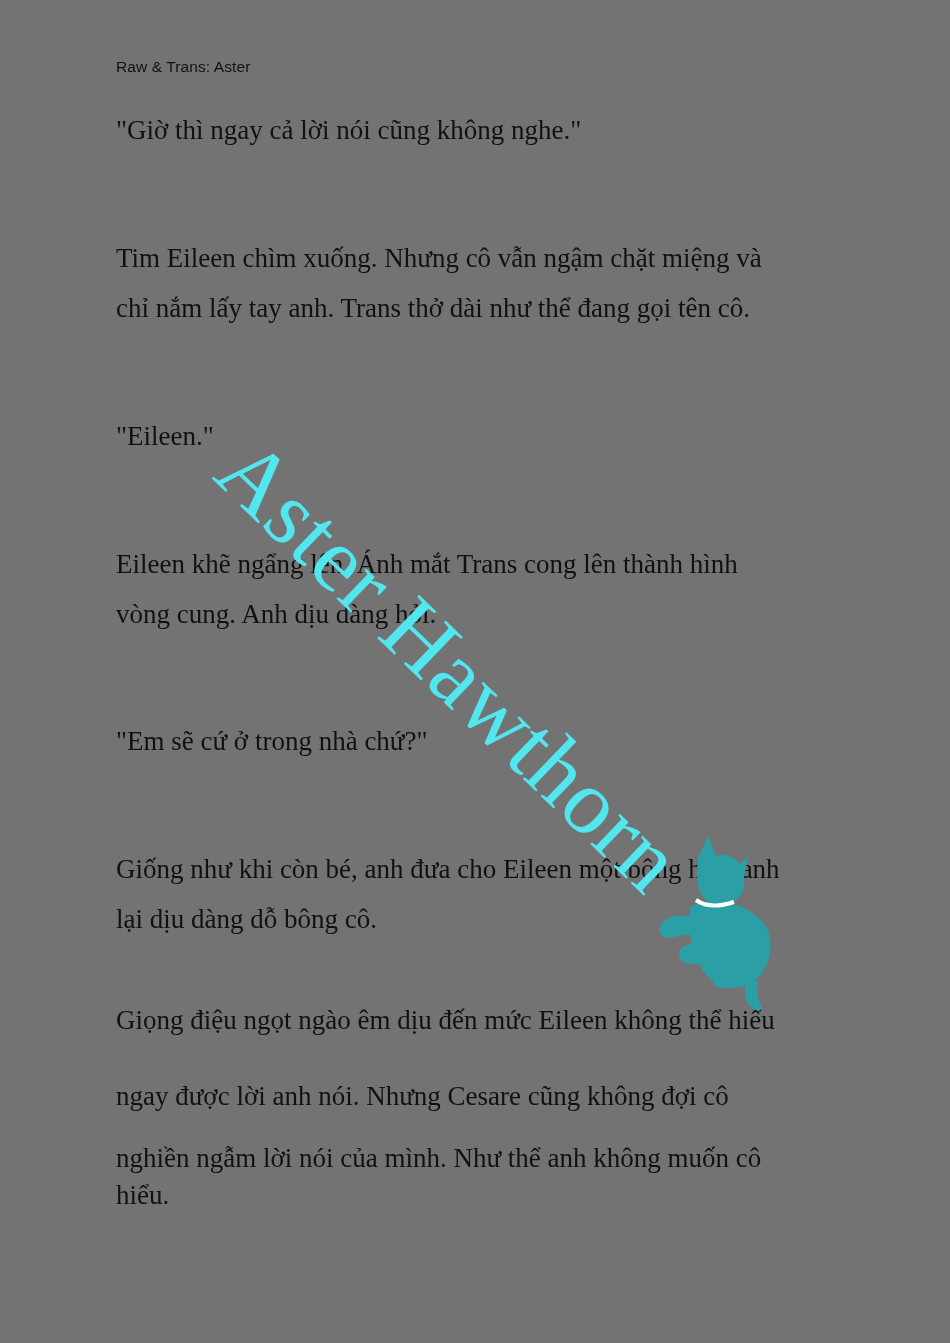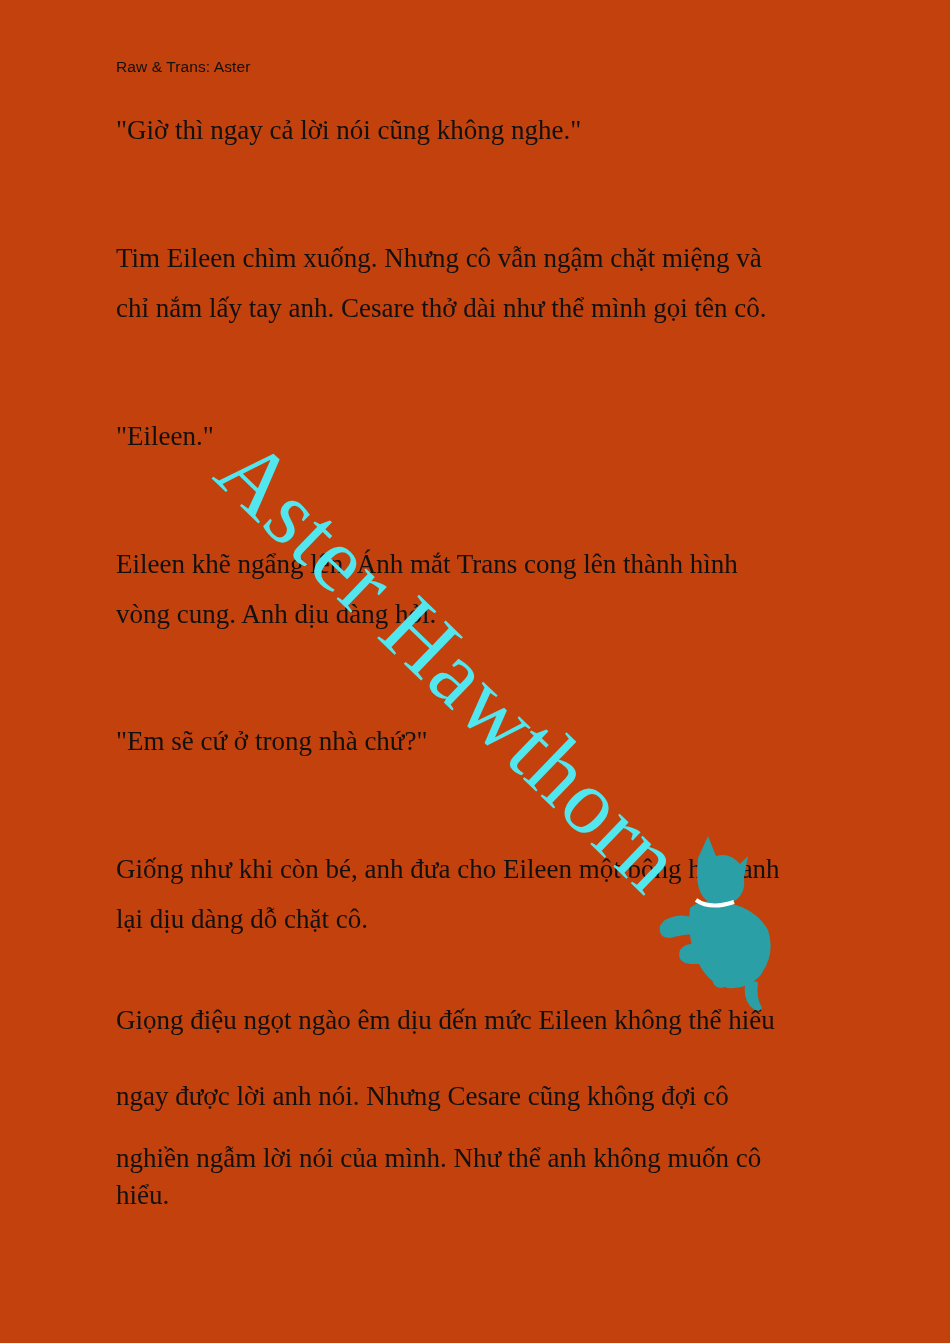--- a/index.html
+++ b/index.html
@@ -18,7 +18,7 @@
       left: 0; top: 0;
       width: 950px;
       height: 1343px;
-      background: #c2410c;
+      background: #737373;
     }
     .header {
       position: absolute;

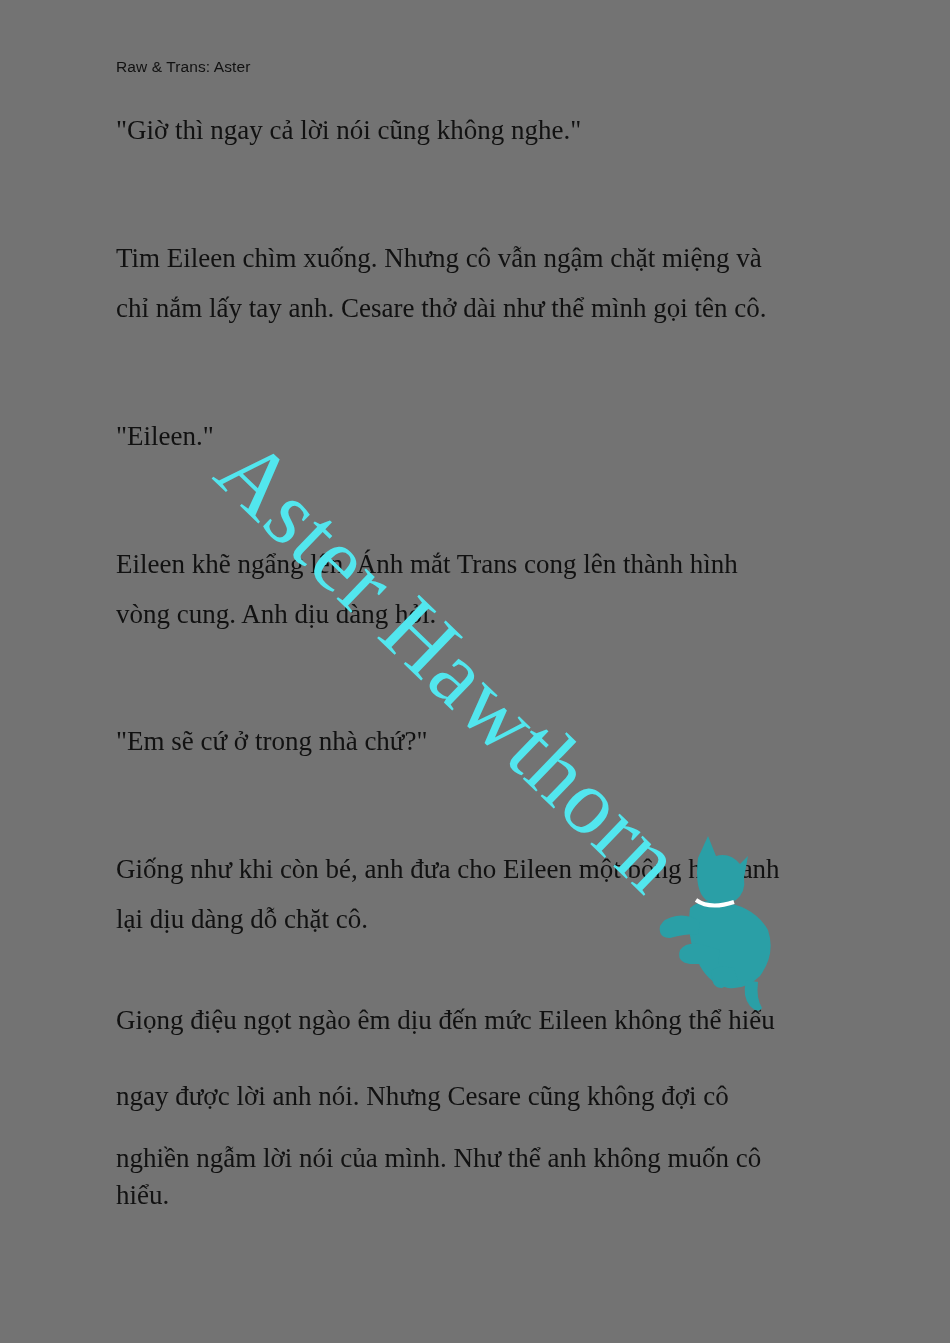--- a/index.html
+++ b/index.html
@@ -75,7 +75,7 @@
     <div class="line" style="top:117px;">"Giờ thì ngay cả lời nói cũng không nghe."</div>
 
     <div class="line" style="top:245px;">Tim Eileen chìm xuống. Nhưng cô vẫn ngậm chặt miệng và</div>
-    <div class="line" style="top:295px;">chỉ nắm lấy tay anh. Cesare thở dài như thể mình gọi tên cô.</div>
+    <div class="line" style="top:295px;">chỉ nắm lấy tay anh. Trans thở dài như thể đang gọi tên cô.</div>
 
     <div class="line" style="top:423px;">"Eileen."</div>
 

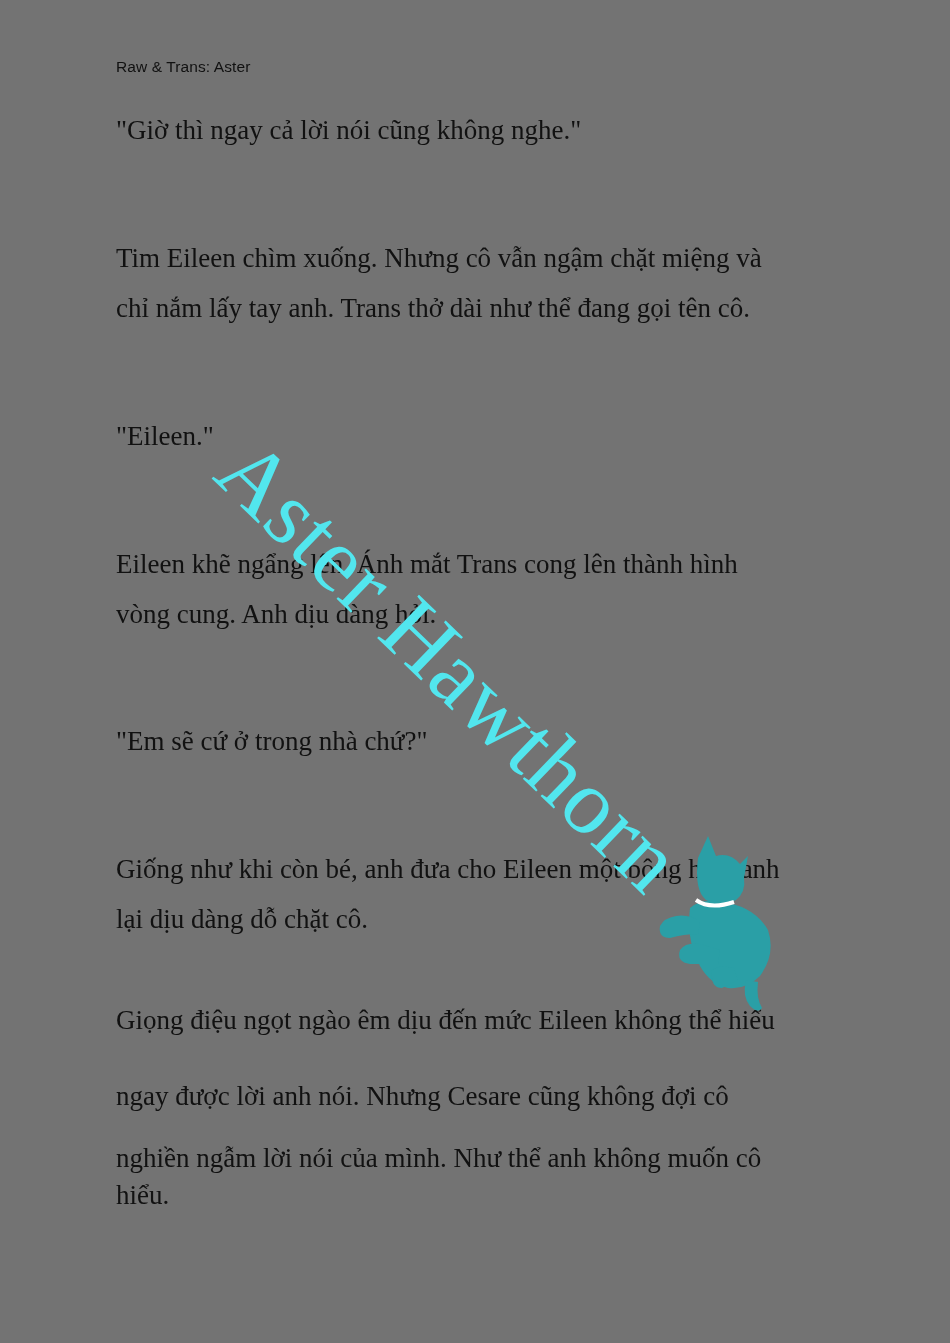--- a/index.html
+++ b/index.html
@@ -85,7 +85,7 @@
     <div class="line" style="top:728px;">"Em sẽ cứ ở trong nhà chứ?"</div>
 
     <div class="line" style="top:856px;">Giống như khi còn bé, anh đưa cho Eileen một bông hoa, anh</div>
-    <div class="line" style="top:906px;">lại dịu dàng dỗ chặt cô.</div>
+    <div class="line" style="top:906px;">lại dịu dàng dỗ bông cô.</div>
 
     <div class="line" style="top:1007px;">Giọng điệu ngọt ngào êm dịu đến mức Eileen không thể hiểu</div>
     <div class="line" style="top:1083px;font-family:Liberation Serif, serif;">ngay được lời anh nói. Nhưng Cesare cũng không đợi cô</div>

